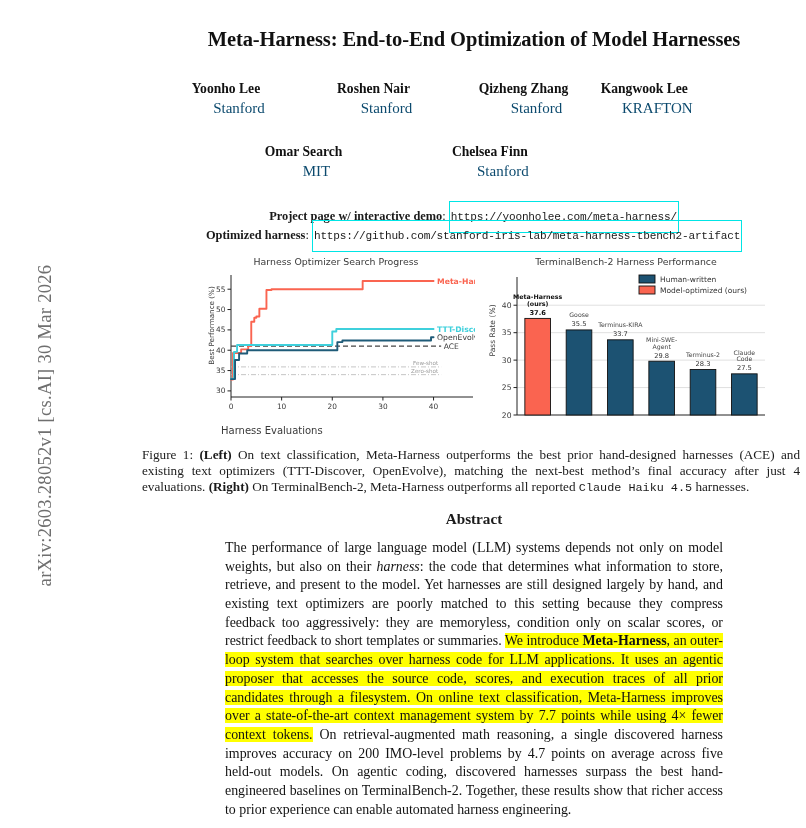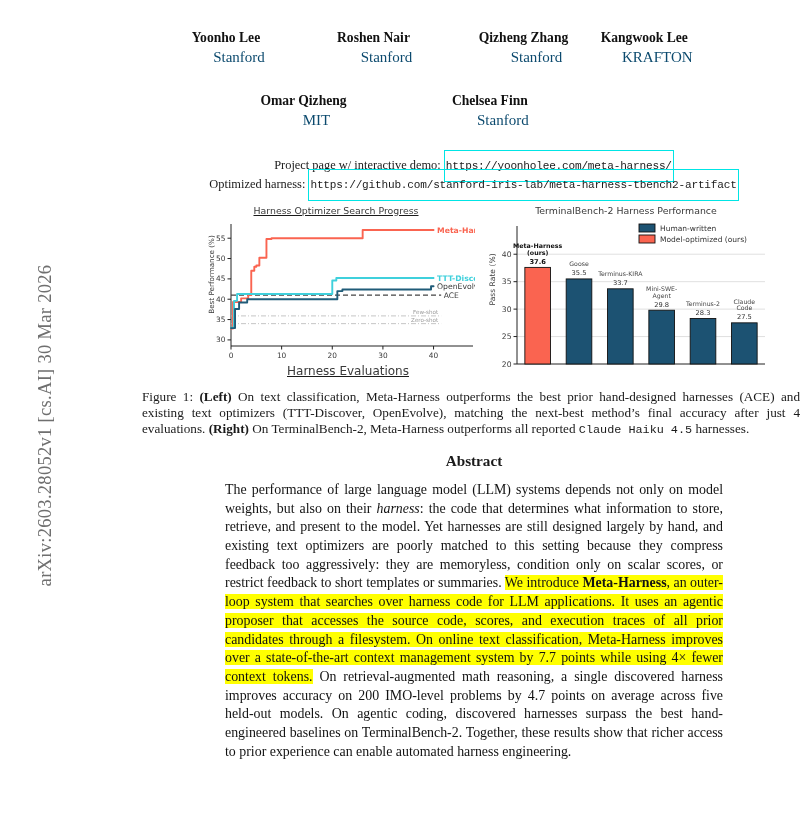--- a/index.html
+++ b/index.html
@@ -205,6 +205,7 @@
 
 <div id="page-column">
 
+  <h1 id="paper-title">Meta-Harness: End-to-End Optimization of Model Harnesses</h1>
 
   <div class="author-row" id="author-row-1">
     <div class="author-cell" style="width:140px">

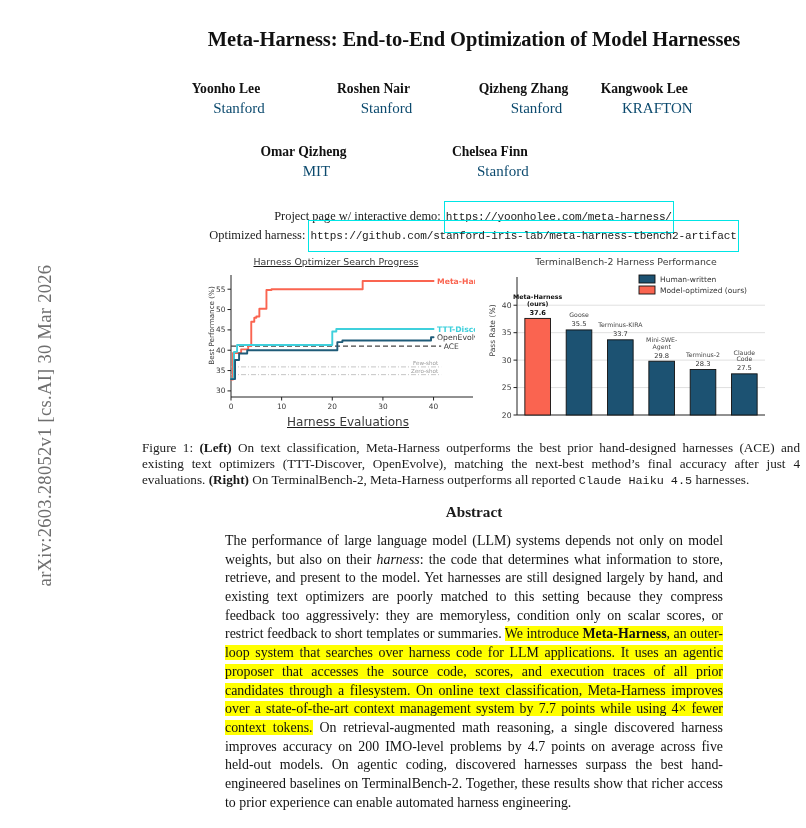--- a/index.html
+++ b/index.html
@@ -228,7 +228,7 @@
 
   <div class="author-row" id="author-row-2">
     <div class="author-cell" style="width:295px">
-      <span class="author-name">Omar Qizheng</span>
+      <span class="author-name">Omar Search</span>
       <span class="author-affil">MIT</span>
     </div>
     <div class="author-cell">

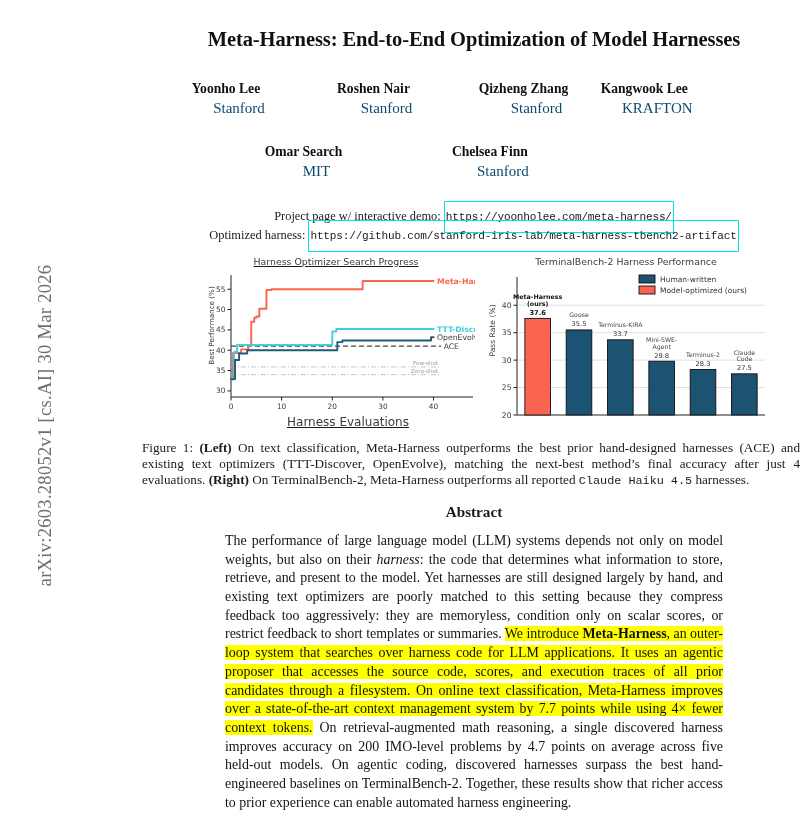--- a/index.html
+++ b/index.html
@@ -86,7 +86,7 @@
     line-height: 1.55;
   }
   .link-line { white-space: nowrap; }
-  .link-label { font-weight: normal; margin-top: 28px; }
+  .link-label { font-weight: bold; margin-top: 28px; }
   .url-box {
     font-family: "Liberation Mono", monospace;
     font-size: 11.1px;

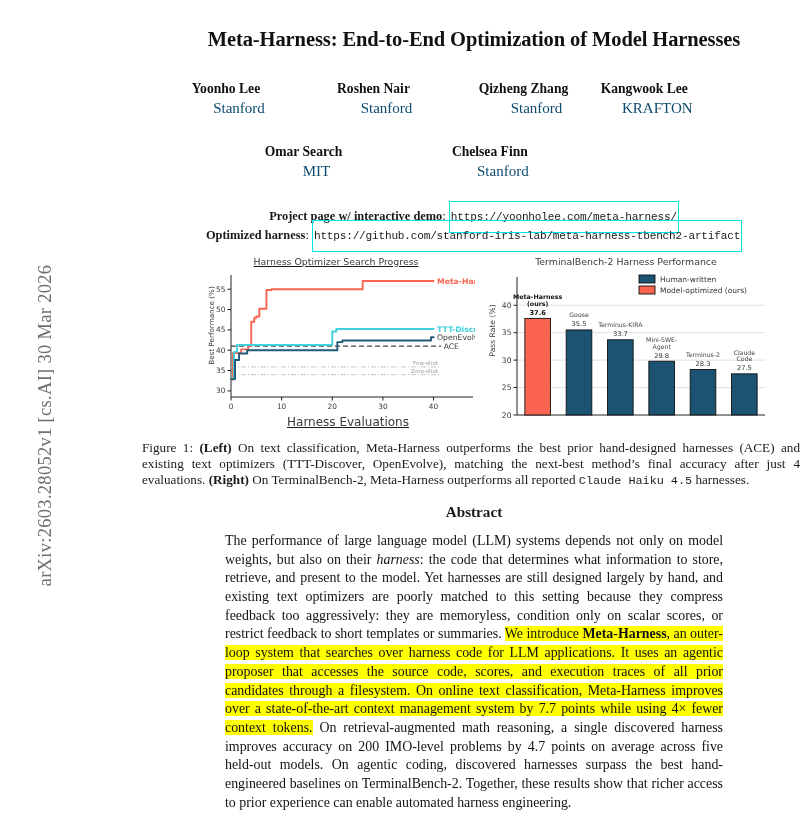--- a/index.html
+++ b/index.html
@@ -114,7 +114,7 @@
   }
 
   
-  #left-chart { width: 278px; text-decoration: underline; }
+  #left-chart { width: 278px; }
   #left-plot-wrap {
     position: relative;
     width: 278px;

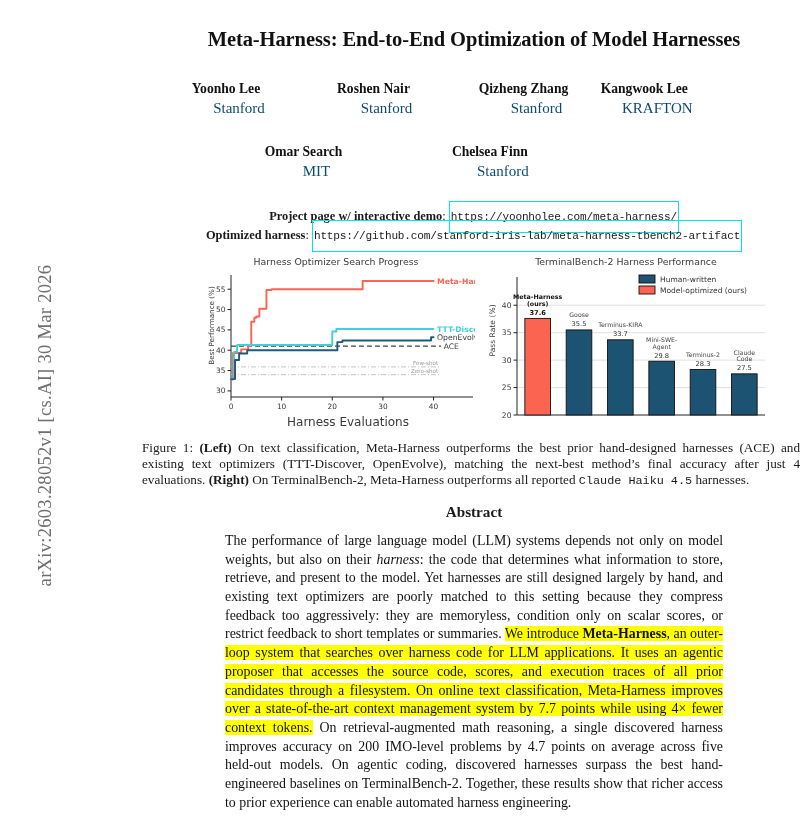--- a/index.html
+++ b/index.html
@@ -133,11 +133,11 @@
     color: #3a3a3a;
   }
   #left-xlabel {
-    text-align: center;
+    text-align: left;
     font-family: "DejaVu Sans", sans-serif;
-    font-size: 12px;
+    font-size: 10px;
     color: #3a3a3a;
-    margin-top: 2px;
+    margin-top: 12px;
     padding-left: 24px;
   }
 

